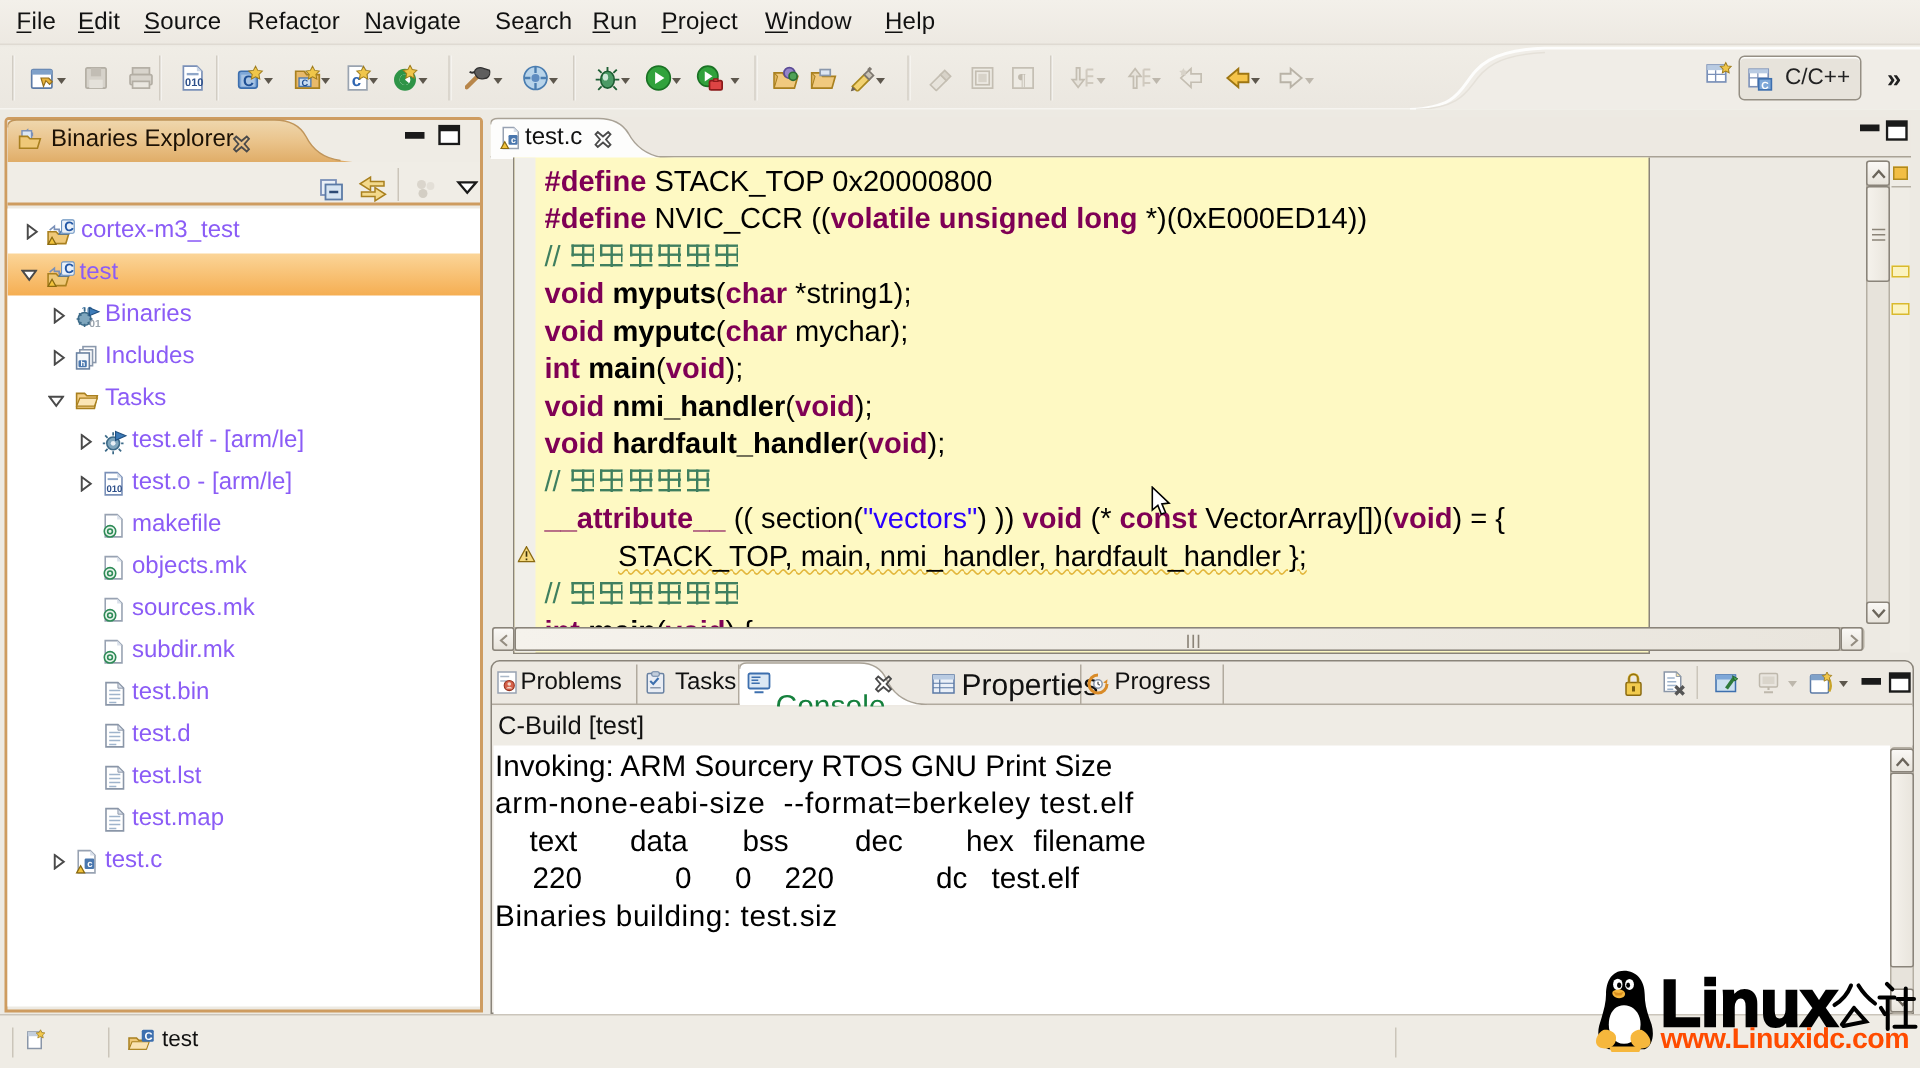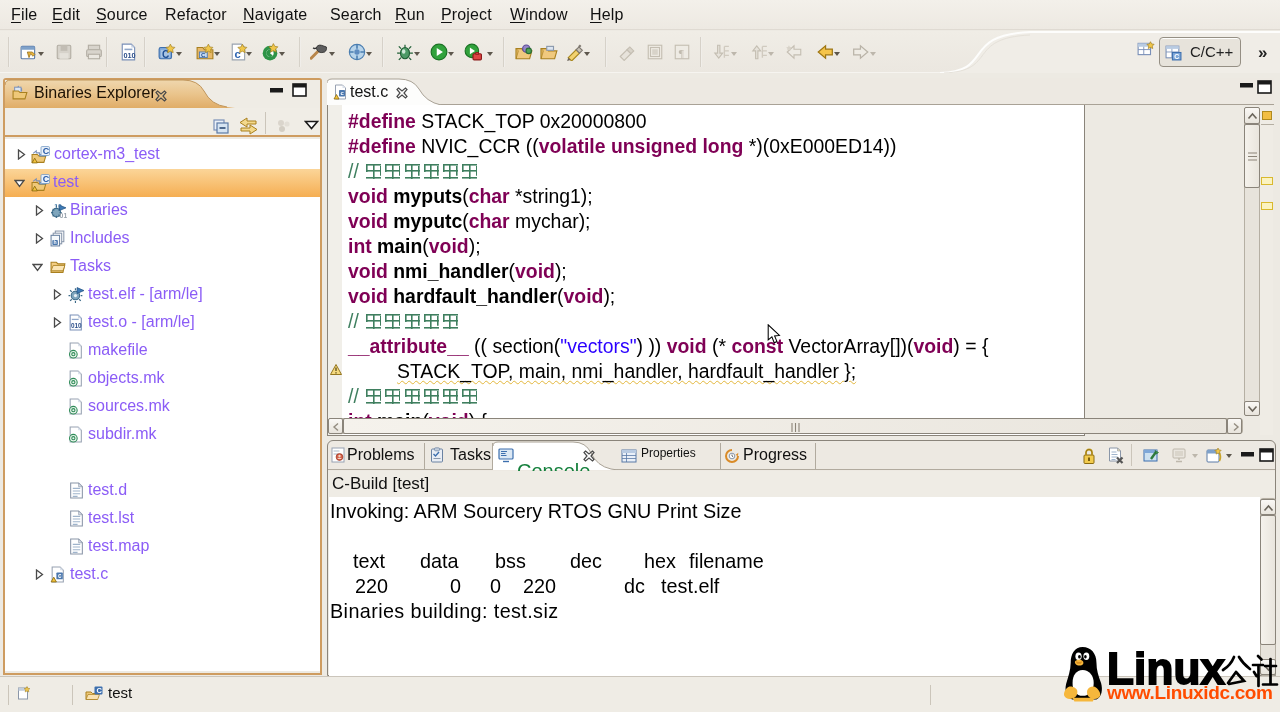--- a/index.html
+++ b/index.html
@@ -33,7 +33,7 @@
 
 #editor{position:absolute;left:327px;top:78px;width:947px;height:358px}
 #ed-tabbar{position:absolute;left:0;top:0;width:947px;height:27px;background:#EDE9E2;border-bottom:1px solid #A9A296}
-#ed-content{position:absolute;left:0;top:27px;width:758px;height:331px;background:#ffffff;border-left:1px solid #8A847A;border-bottom:1px solid #8A847A;border-right:1px solid #8A847A;overflow:hidden}
+#ed-content{position:absolute;left:15px;top:27px;width:758px;height:331px;background:#fef9c3;border-left:1px solid #8A847A;border-bottom:1px solid #8A847A;border-right:1px solid #8A847A;overflow:hidden}
 #ov-strip{position:absolute;left:933px;top:28px;width:13px;height:329px;background:#EFECE5}
 .sq{text-decoration:underline;text-decoration-style:wavy;text-decoration-color:#E3B73C;text-decoration-thickness:1px;text-underline-offset:2px}
 .cc{display:inline-block;width:15px;height:15px;margin:0 2.1px 0 2.1px;vertical-align:-1px;background:

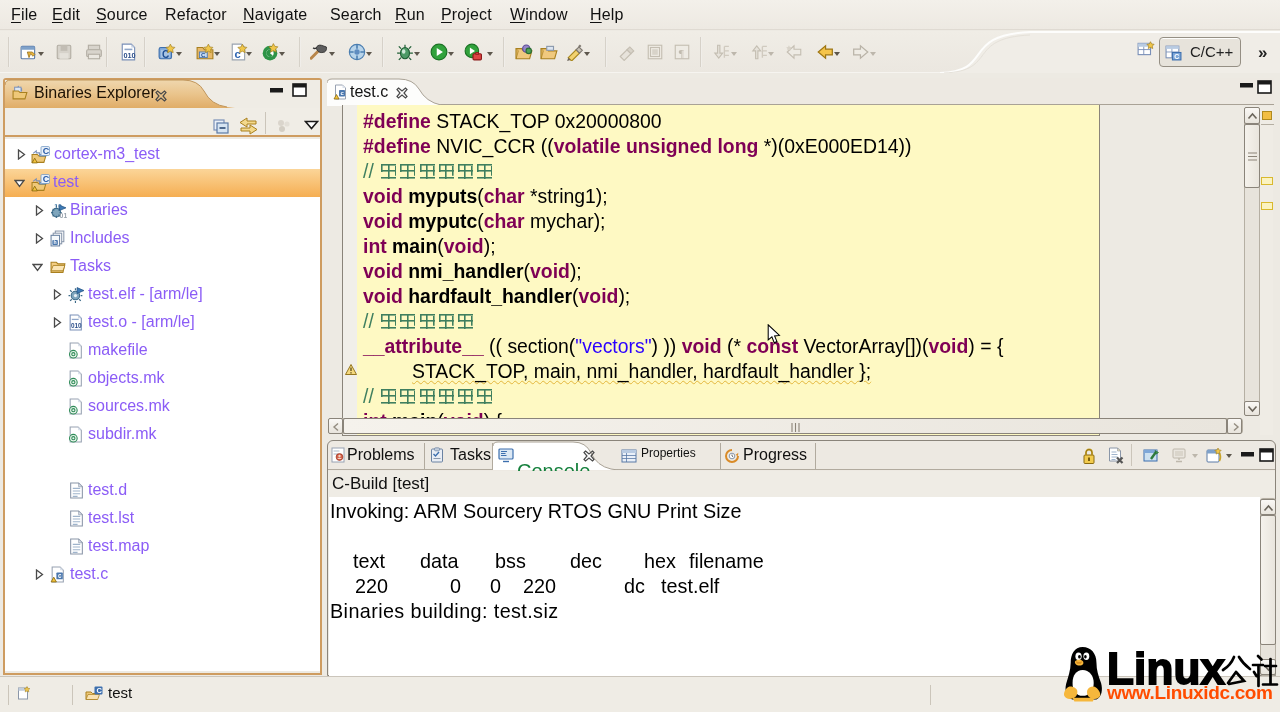--- a/index.html
+++ b/index.html
@@ -417,6 +417,14 @@
           <circle cx="5" cy="11.5" r="1.5" fill="none" stroke="#2E8B57" stroke-width="1"></circle>
         </svg>
         <span class="lbl" style="left:83px">subdir.mk</span>
+      </div>
+<div class="trow" style="top:310px">
+        <svg style="position:absolute;left:64px;top:5px;width:15px;height:17px" viewBox="0 0 14 16">
+          <path d="M1.5 1 h7.5 l3.5 3.5 v10.5 h-11 Z" fill="#fff" stroke="#8A96A8"></path>
+          <path d="M9 1 l3.5 3.5 H9 Z" fill="#D9E0EA" stroke="#8A96A8" stroke-width="0.6"></path>
+          <path d="M3.5 6 h7 M3.5 8.5 h7 M3.5 11 h7 M3.5 13.5 h4.5" stroke="#9FB4CC" stroke-width="1"></path>
+        </svg>
+        <span class="lbl" style="left:83px">test.bin</span>
       </div>
 <div class="trow" style="top:338px">
         <svg style="position:absolute;left:64px;top:5px;width:15px;height:17px" viewBox="0 0 14 16">

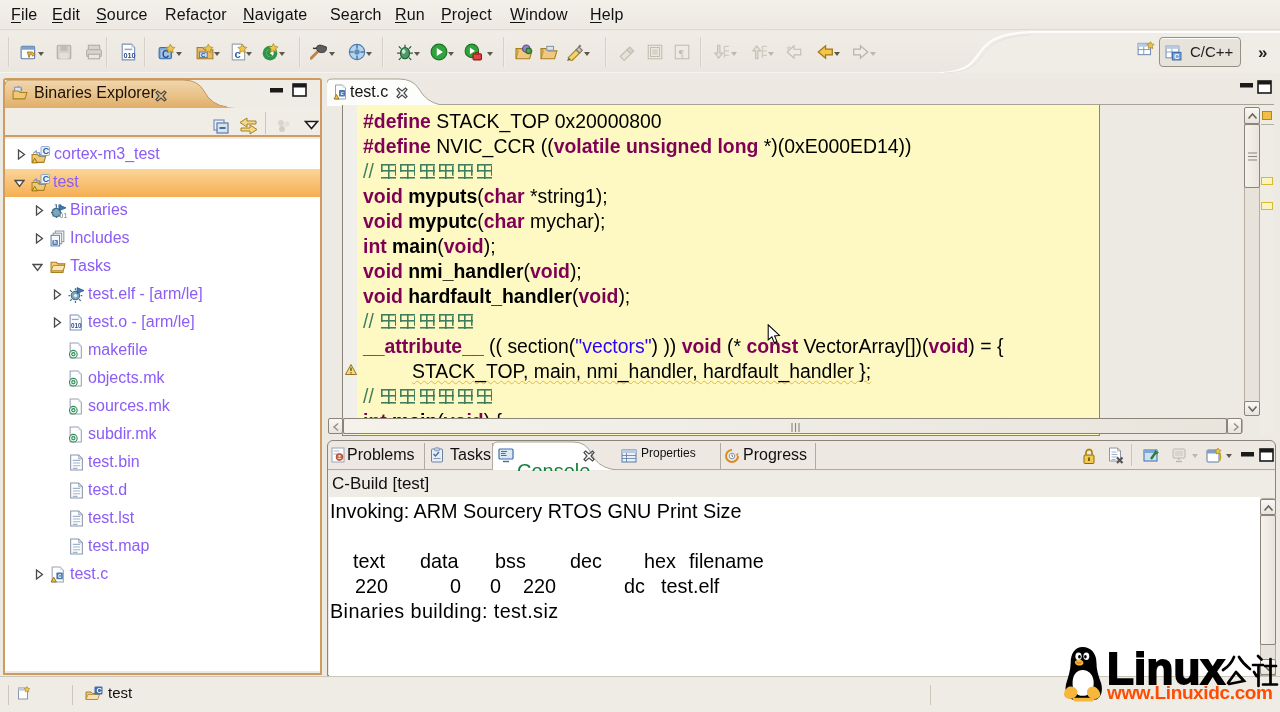--- a/index.html
+++ b/index.html
@@ -573,7 +573,7 @@
       <rect x="1" y="1" width="14" height="3" fill="#B9CBE2"></rect>
       <path d="M1 6.5 h14 M1 9.5 h14 M5.5 4 v9" stroke="#5B7AA6" stroke-width="0.8"></path>
     </svg>
-<span style="position:absolute;left:313px;top:5px;font-size:12px;color:#111">Properties</span>
+<span style="position:absolute;left:313px;top:5px;font-size:20px;color:#111">Properties</span>
 <div style="position:absolute;left:487px;top:2px;width:1px;height:27px;background:#B1AA9E"></div>
 <svg style="position:absolute;left:396px;top:7px;width:16px;height:16px" viewBox="0 0 16 16">
       <path d="M8 2 a6 6 0 1 0 6 6" fill="none" stroke="#D98B28" stroke-width="2"></path>

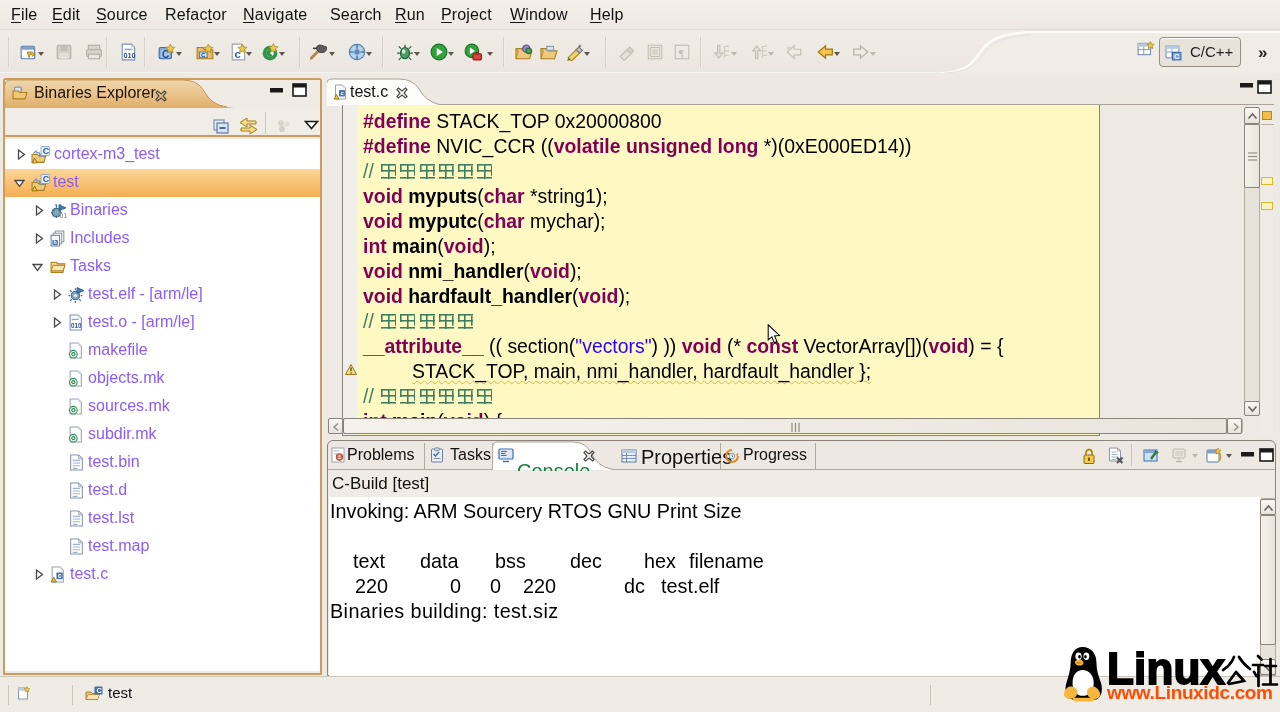--- a/index.html
+++ b/index.html
@@ -626,6 +626,7 @@
     </div>
 <div id="con-body">
 <div id="con-text">Invoking: ARM Sourcery RTOS GNU Print Size
+<span style="letter-spacing:0.55px">arm-none-eabi-size  --format=berkeley test.elf</span>
 <span style="position:absolute;left:23px;top:50px">text</span><span style="position:absolute;left:90px;top:50px">data</span><span style="position:absolute;left:165px;top:50px">bss</span><span style="position:absolute;left:240px;top:50px">dec</span><span style="position:absolute;left:314px;top:50px">hex</span><span style="position:absolute;left:359px;top:50px">filename</span>
 <span style="position:absolute;left:25px;top:75px">220</span><span style="position:absolute;left:120px;top:75px">0</span><span style="position:absolute;left:160px;top:75px">0</span><span style="position:absolute;left:193px;top:75px">220</span><span style="position:absolute;left:294px;top:75px">dc</span><span style="position:absolute;left:331px;top:75px">test.elf</span>
 <span style="position:absolute;left:0px;top:100px;letter-spacing:0.4px">Binaries building: test.siz</span>

